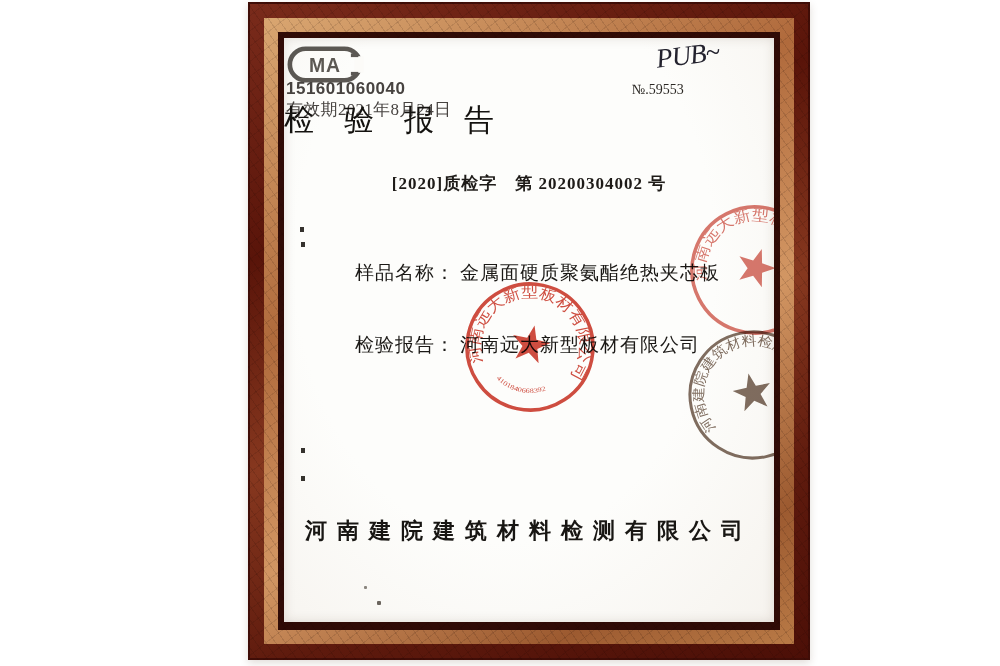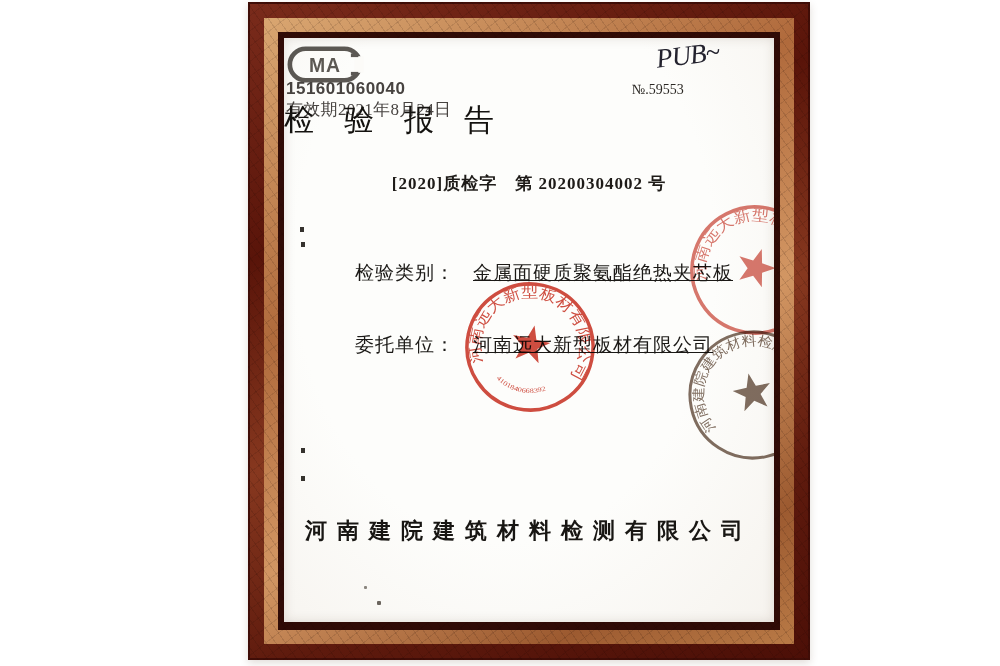--- a/index.html
+++ b/index.html
@@ -115,7 +115,7 @@
     <div class="doc-number">[2020]质检字　第 20200304002 号</div>
 
     <div class="field-row row-sample">
-      <span class="label">检验类别：</span><span class="value">金属面硬质聚氨酯绝热夹芯板</span>
+      <span class="label">样品名称：</span><span class="value">金属面硬质聚氨酯绝热夹芯板</span>
     </div>
     <div class="field-row row-client">
       <span class="label">委托单位：</span><span class="value">河南远大新型板材有限公司</span>

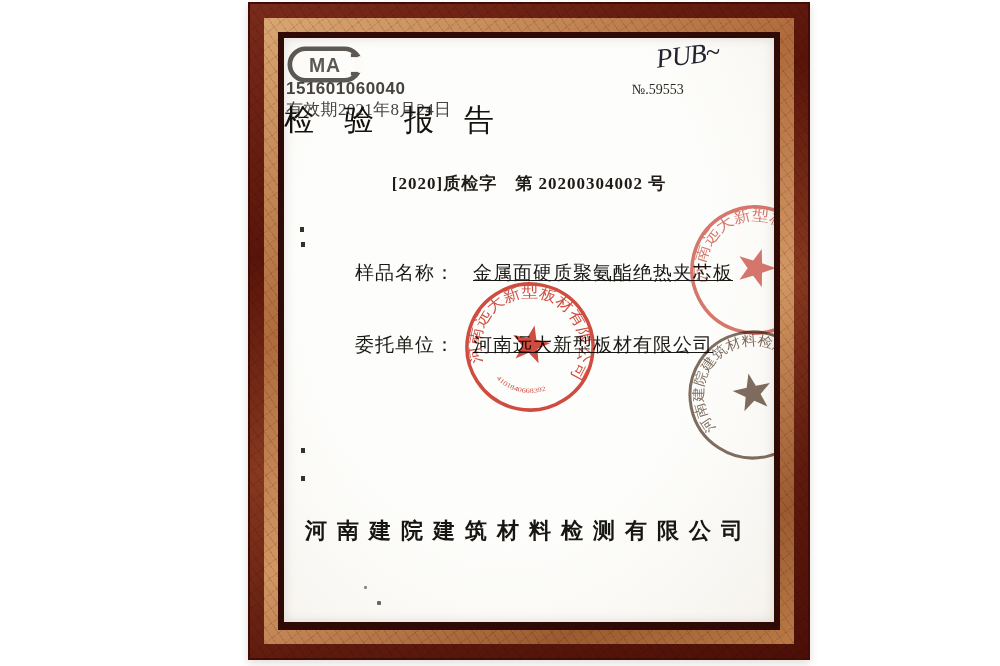--- a/index.html
+++ b/index.html
@@ -63,7 +63,7 @@
   }
   
   .field-row{position:absolute;left:71px;font-size:19px;letter-spacing:1px;white-space:nowrap;color:#1b1916;}
-  .field-row .value{margin-left:18px;text-decoration:underline;}
+  .field-row .value{margin-left:5px;}
   .row-sample{top:222px;}
   .row-client{top:294px;}
   .row-type{top:367px;}

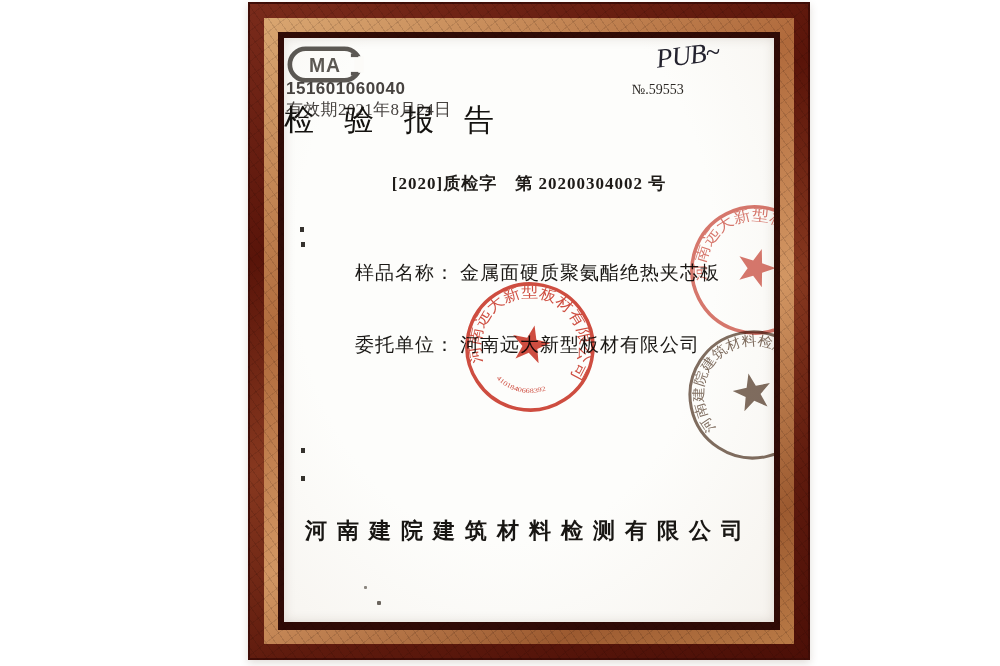--- a/index.html
+++ b/index.html
@@ -118,7 +118,7 @@
       <span class="label">样品名称：</span><span class="value">金属面硬质聚氨酯绝热夹芯板</span>
     </div>
     <div class="field-row row-client">
-      <span class="label">委托单位：</span><span class="value">河南远大新型板材有限公司</span>
+      <span class="label">检验报告：</span><span class="value">河南远大新型板材有限公司</span>
     </div>
 
     <div class="issuer">河南建院建筑材料检测有限公司</div>

